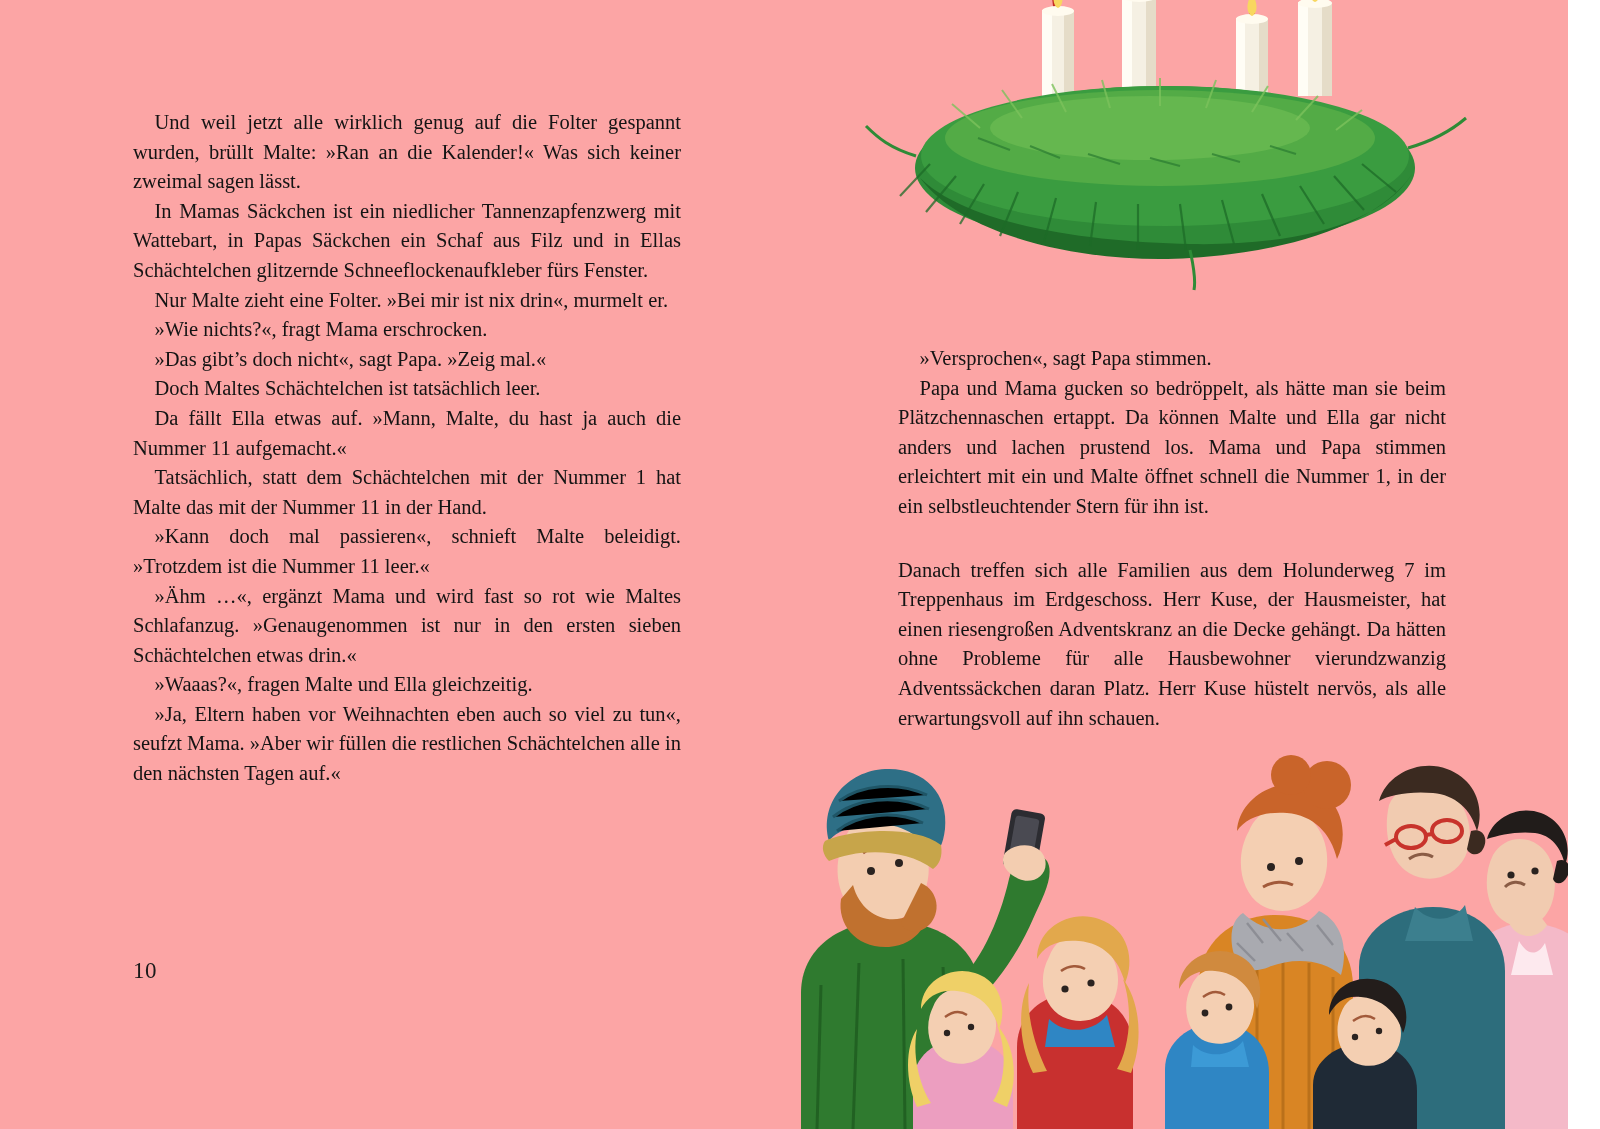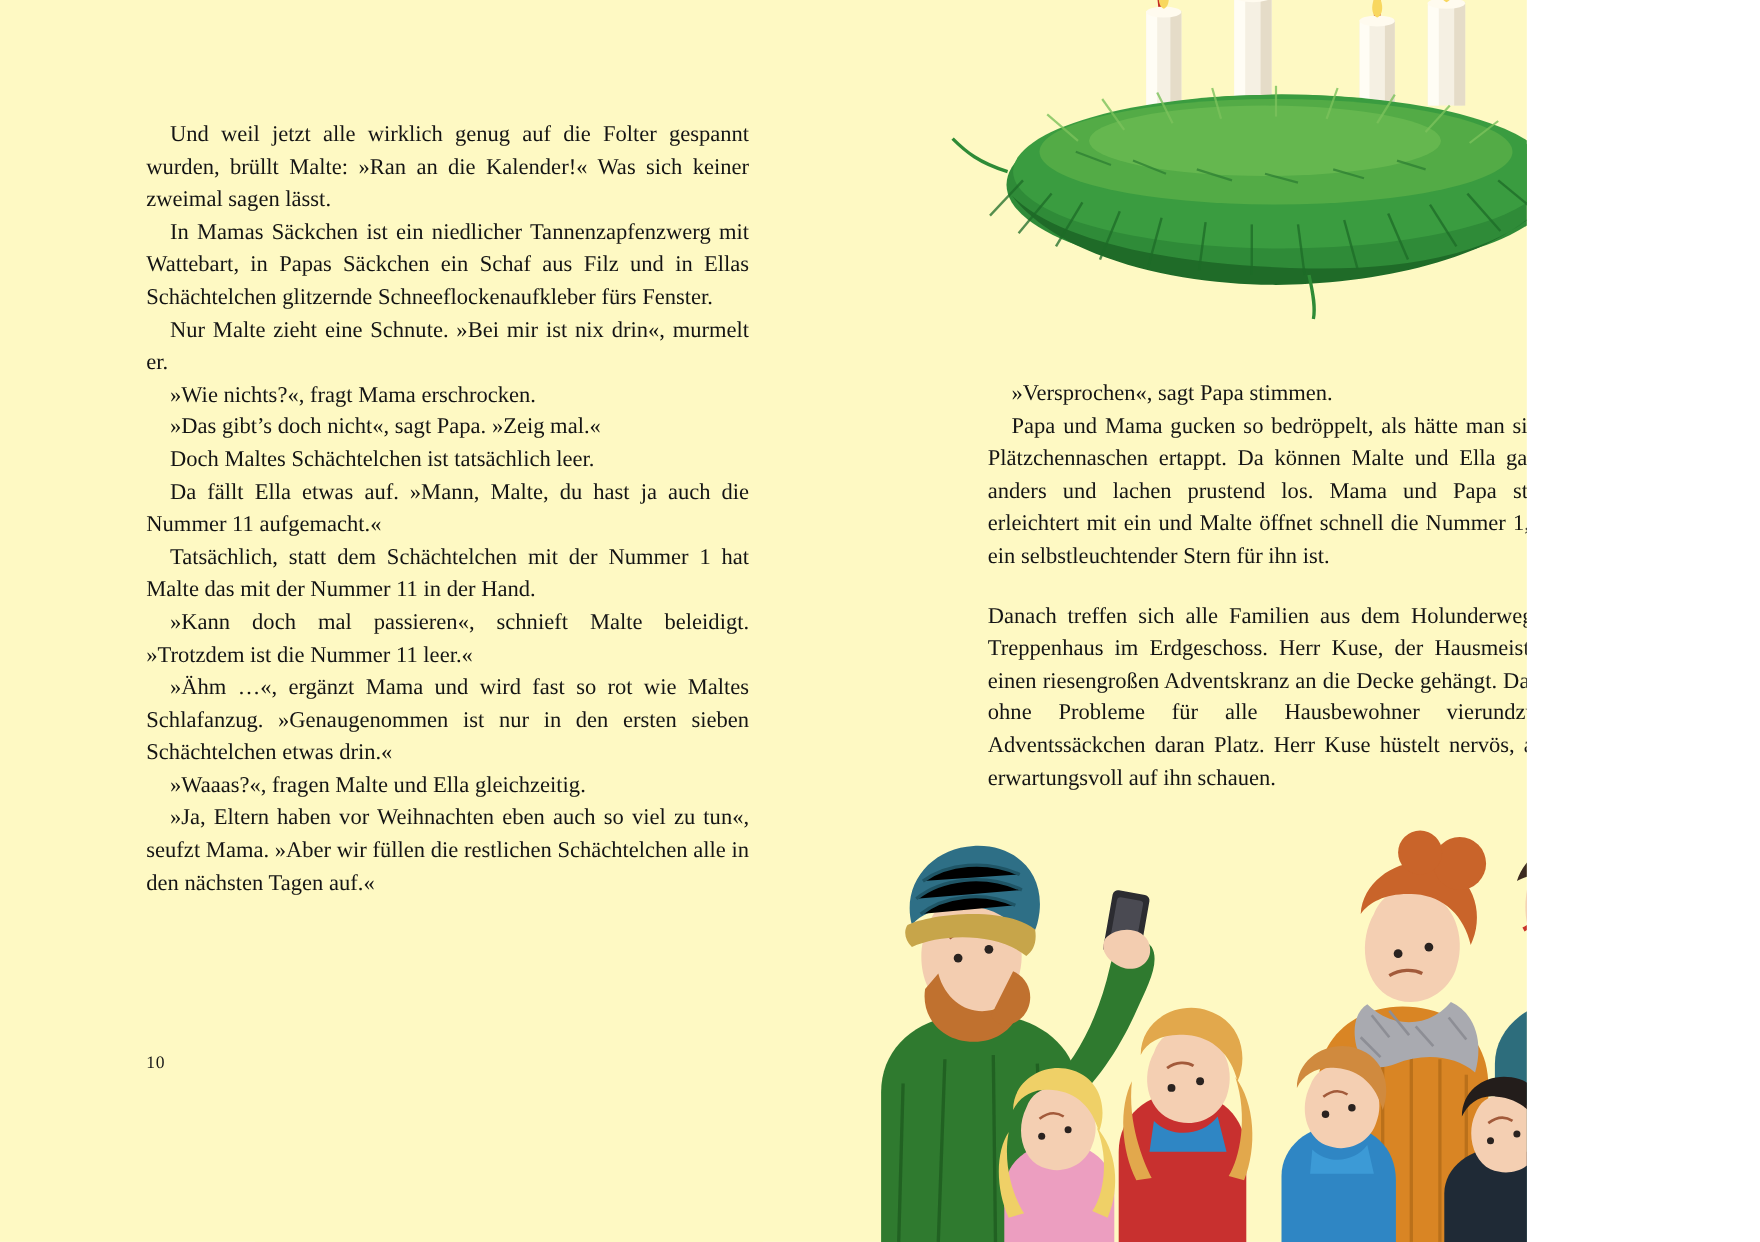--- a/index.html
+++ b/index.html
@@ -10,9 +10,9 @@
   }
   #page {
     position: relative;
-    width: 1388px;
+    width: 1568px;
     height: 1129px;
-    background: #fef9c3;
+    background: #fca5a5;
     overflow: hidden;
     font-family: "Liberation Serif", serif;
     color: #1a1a1a;

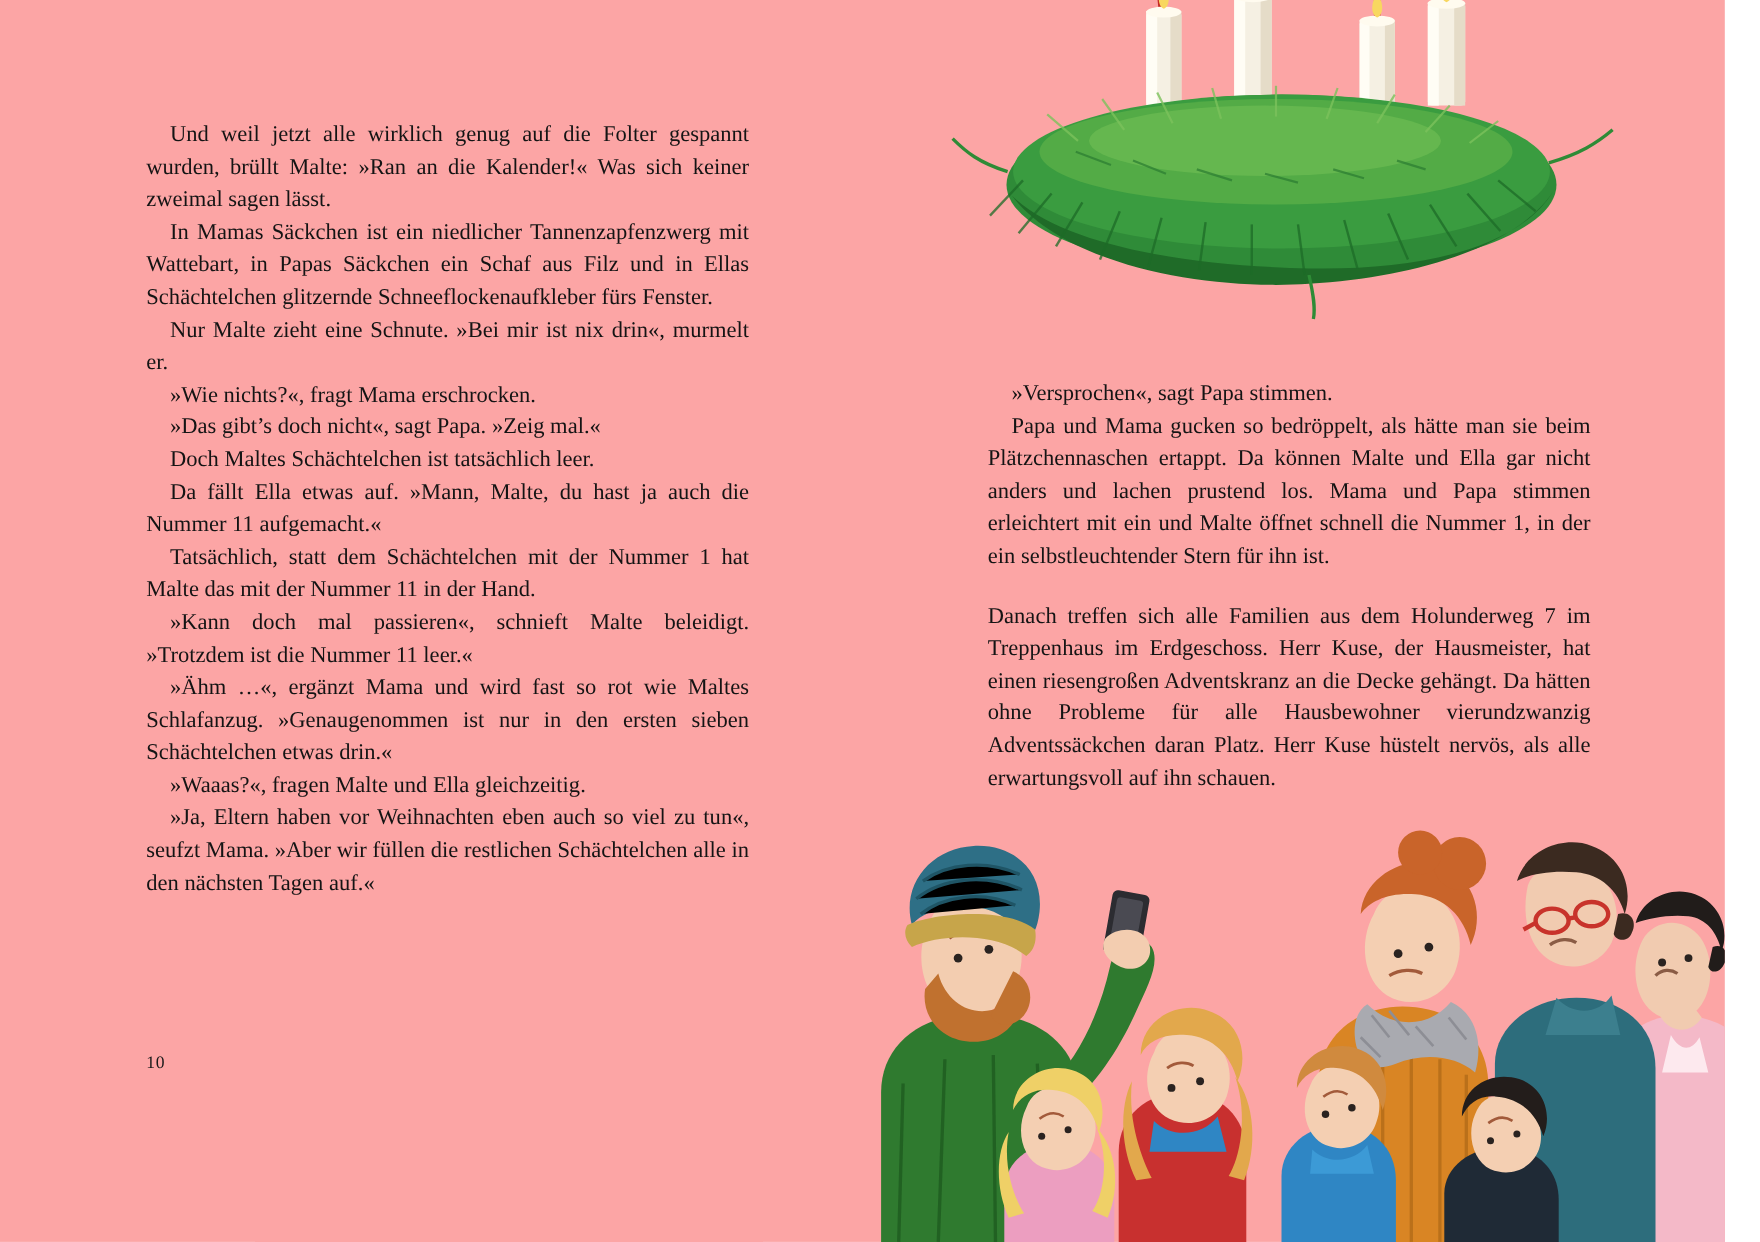--- a/index.html
+++ b/index.html
@@ -172,7 +172,7 @@
   <div id="left-column" class="column">
     <p class="para">Und weil jetzt alle wirklich genug auf die Folter gespannt wurden, brüllt Malte: »Ran an die Kalender!« Was sich keiner zweimal sagen lässt.</p>
     <p class="para">In Mamas Säckchen ist ein niedlicher Tannenzapfenzwerg mit Wattebart, in Papas Säckchen ein Schaf aus Filz und in Ellas Schächtelchen glitzernde Schneeflockenaufkleber fürs Fenster.</p>
-    <p class="para">Nur Malte zieht eine Schnute. »Bei mir ist nix drin«, murmelt er.</p>
+    <p class="para">Nur Malte zieht eine Folter. »Bei mir ist nix drin«, murmelt er.</p>
     <p class="para">»Wie nichts?«, fragt Mama erschrocken.</p>
     <p class="para">»Das gibt’s doch nicht«, sagt Papa. »Zeig mal.«</p>
     <p class="para">Doch Maltes Schächtelchen ist tatsächlich leer.</p>

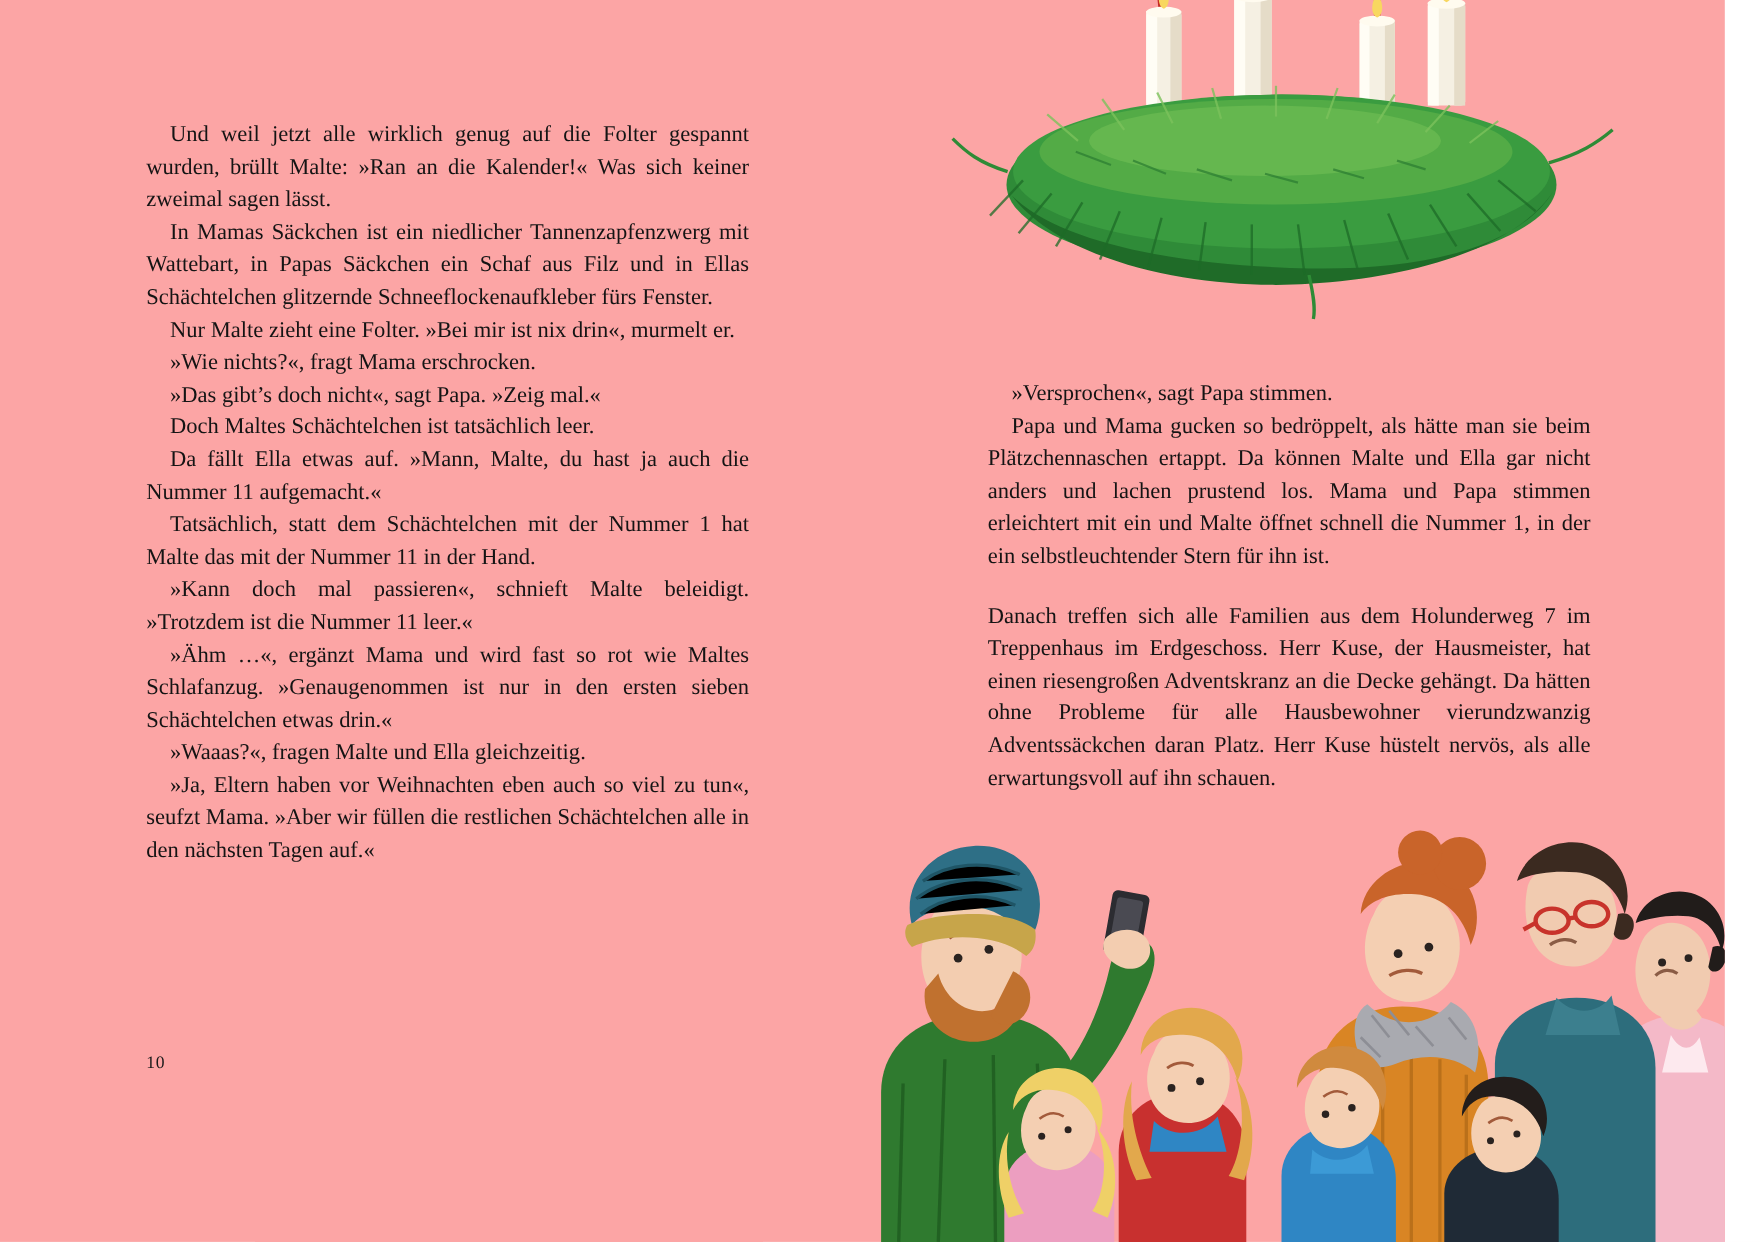--- a/index.html
+++ b/index.html
@@ -46,7 +46,7 @@
     text-indent: 0;
   }
   .para-gap {
-    margin-top: 24px;
+    margin-top: 34px;
   }
 
   .page-number {

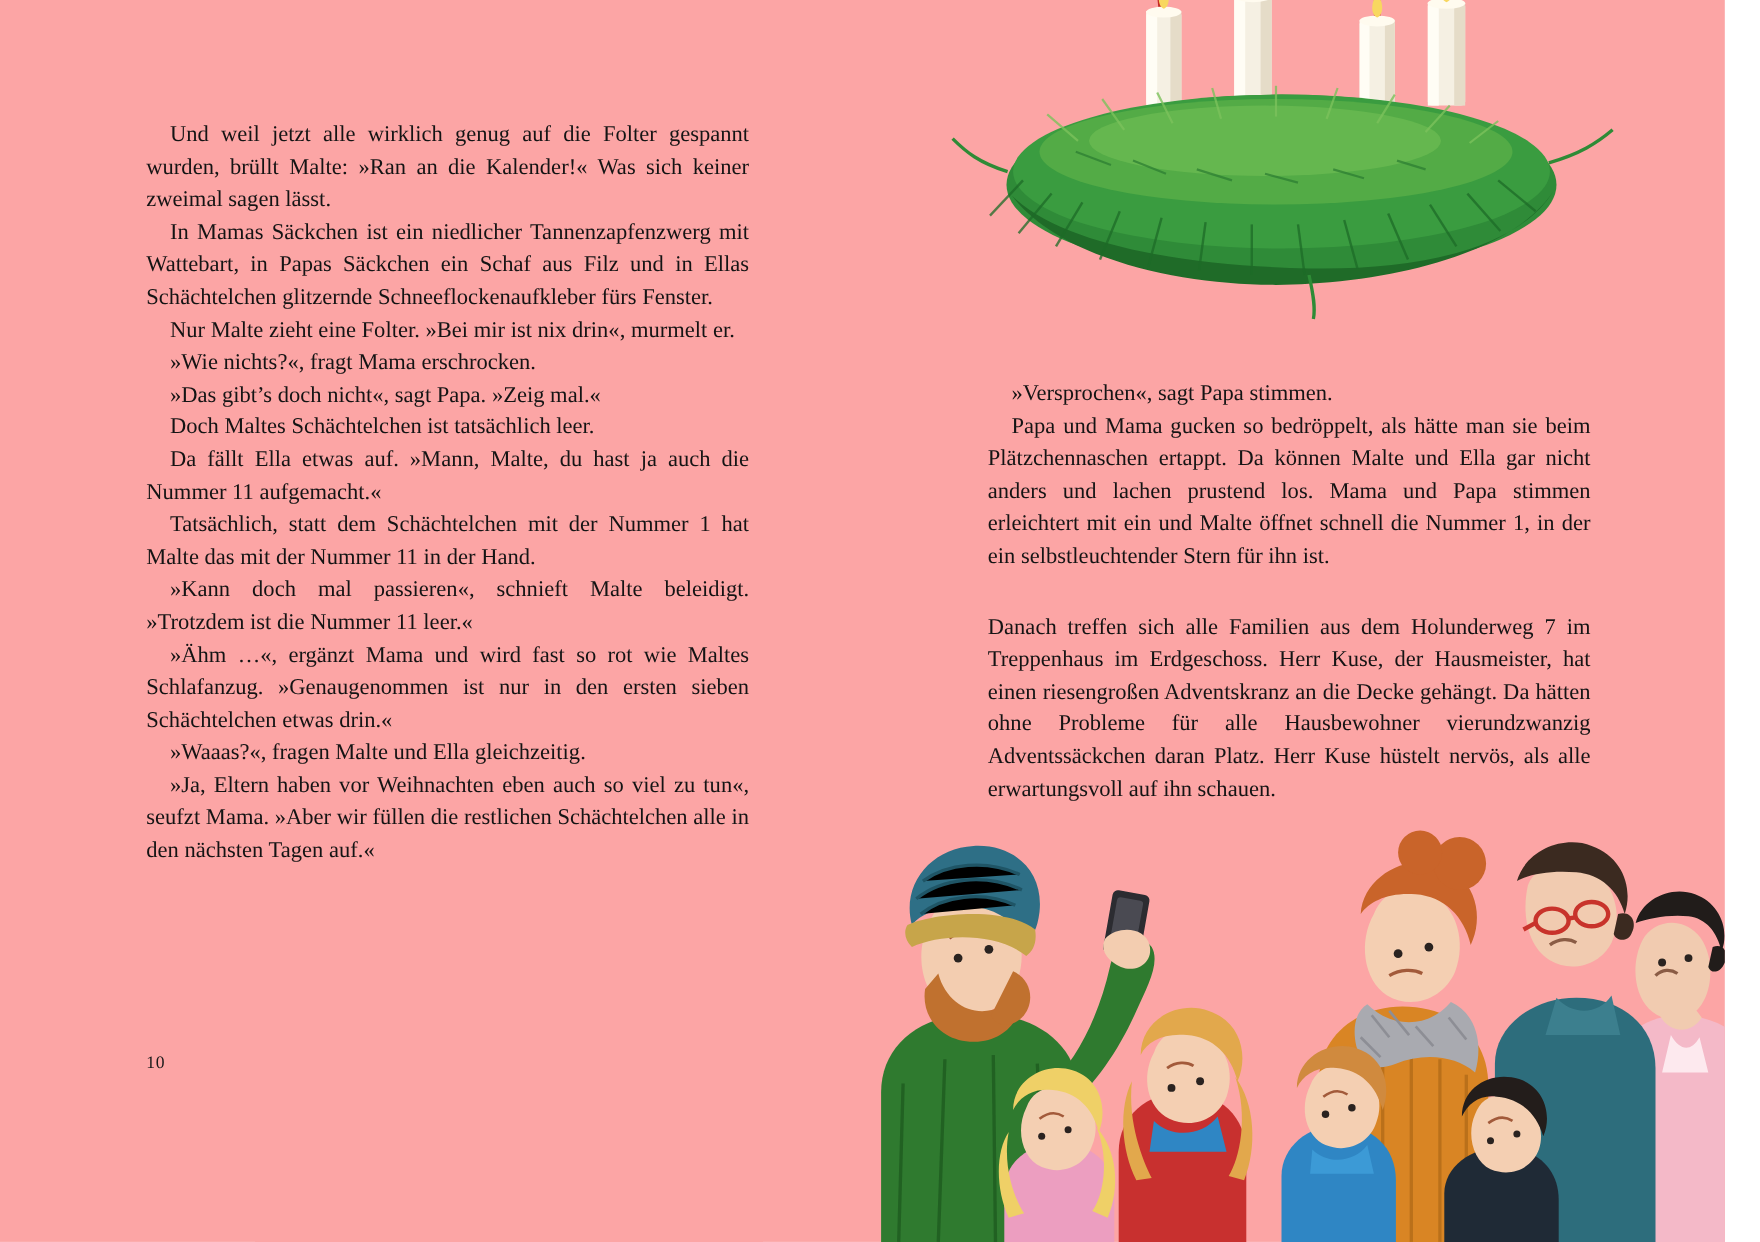--- a/index.html
+++ b/index.html
@@ -53,7 +53,7 @@
     position: absolute;
     left: 133px;
     top: 958px;
-    font-size: 16px;
+    font-size: 23px;
     color: #1a1a1a;
     letter-spacing: 0.5px;
   }

